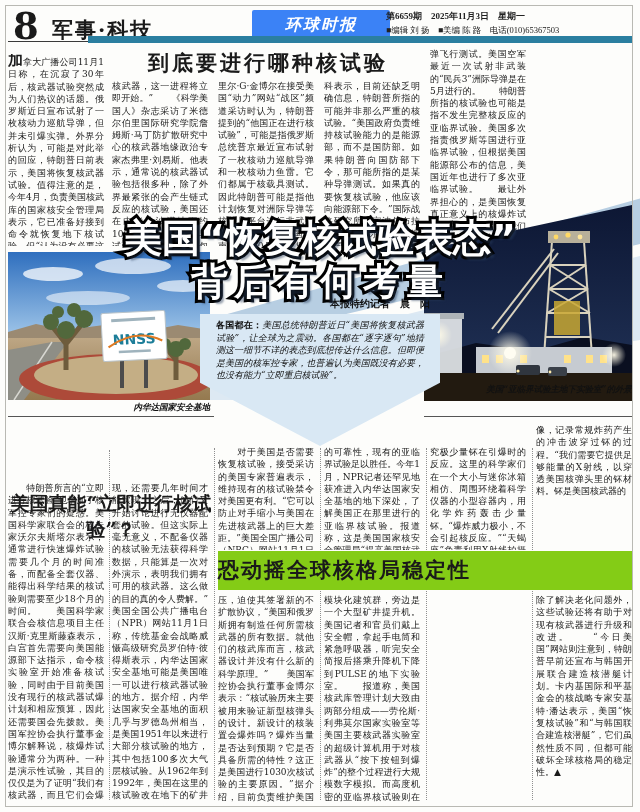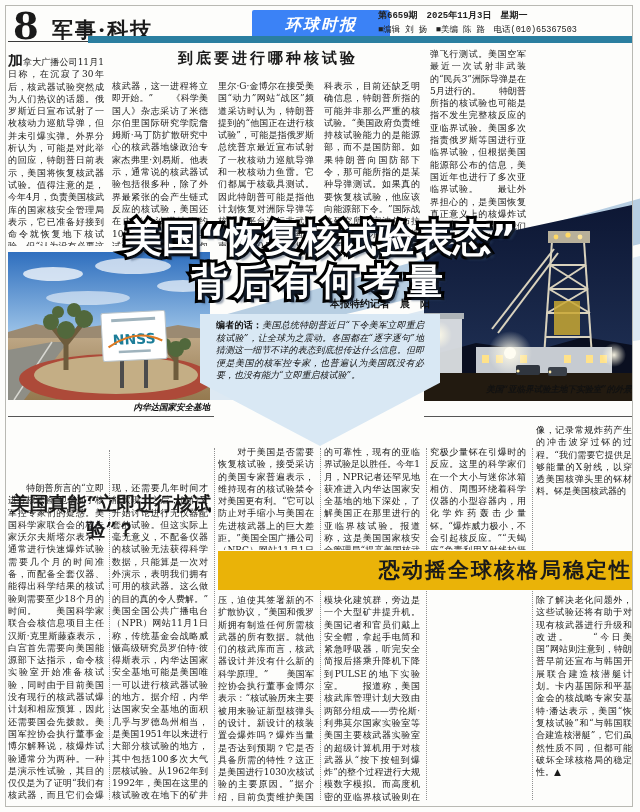--- a/index.html
+++ b/index.html
@@ -12,8 +12,8 @@
   .masthead{position:absolute;left:252px;top:10px;width:138px;height:30px;background:#3b82f6;color:#fff;
             display:flex;align-items:center;justify-content:center;font-size:16px;font-weight:900;
             font-style:italic;letter-spacing:2px;border-radius:2px;}
-  .issue{position:absolute;left:378px;top:9px;width:244px;font-size:9px;font-weight:bold;color:#222;line-height:14px;
-         font-family:Liberation Mono, monospace;}
+  .issue{position:absolute;left:386px;top:9px;width:244px;font-size:9px;font-weight:bold;color:#222;line-height:14px;
+         font-family:Liberation Serif, serif;}
   .issue .l2{font-size:8.5px;font-weight:normal;}
   .rule-left{position:absolute;left:8px;top:41px;width:80px;border-top:1.5px solid #3a3a3a;}
   .teal-bar{position:absolute;left:88px;top:36px;width:544px;height:7px;background:#2b7fa0;}

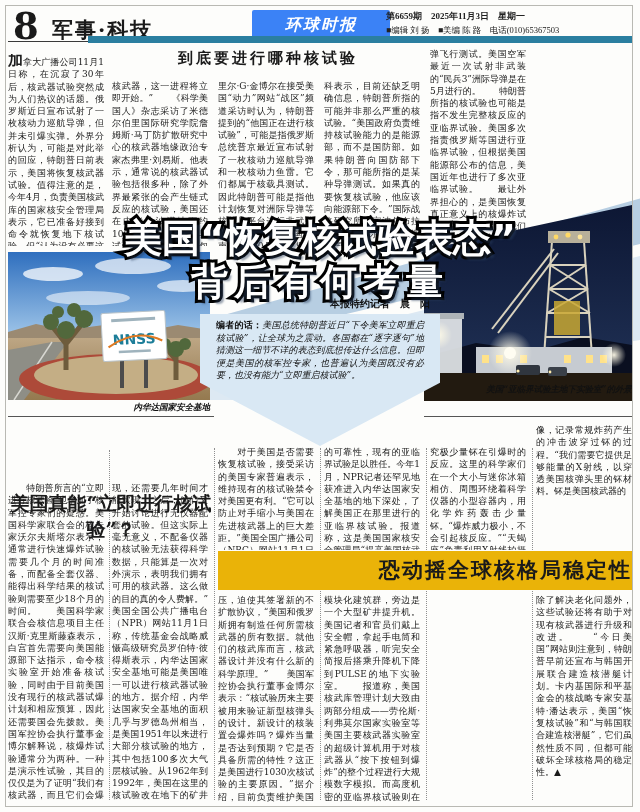--- a/index.html
+++ b/index.html
@@ -22,7 +22,7 @@
        text-justify:inter-character;}
   .dropcap::first-letter{font-size:15px;font-weight:bold;}
   
-  .hl-top{position:absolute;left:118px;top:49px;width:300px;text-align:center;font-size:15px;font-weight:900;
+  .hl-top{position:absolute;left:118px;top:49px;width:300px;text-align:center;font-size:21px;font-weight:900;
           letter-spacing:3px;z-index:1;}
   .hl-a{position:absolute;left:8px;top:443px;width:206px;text-align:center;font-size:19px;font-weight:900;z-index:2;margin-top:48px;}
   .hl-b{position:absolute;left:218px;top:551px;width:414px;text-align:right;font-size:21px;font-weight:900;

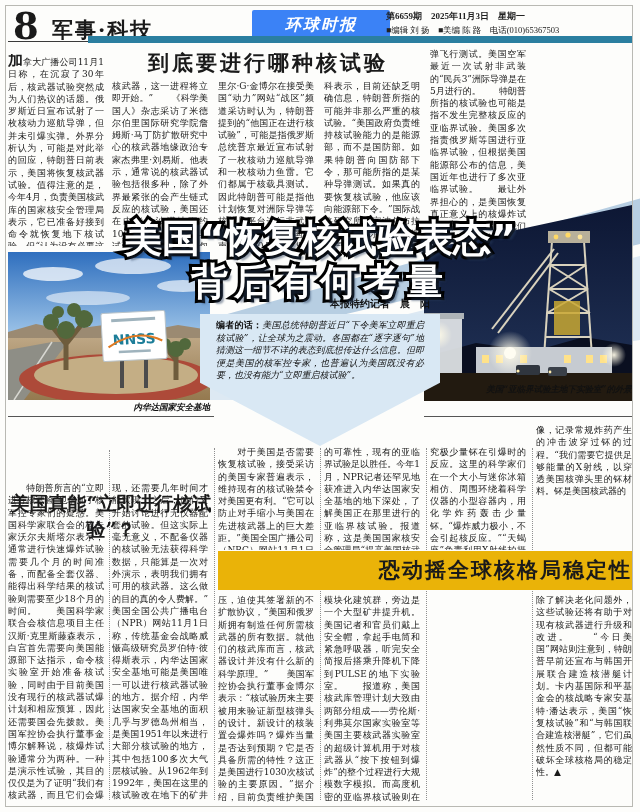--- a/index.html
+++ b/index.html
@@ -192,7 +192,7 @@
   <div class="byline">本报特约记者　晨　阳</div>
   <div class="noteBg"></div>
   <div class="noteText">
-    <b>编者的话：</b><span>美国总统特朗普近日“下令美军立即重启核试验”，让全球为之震动。各国都在“逐字逐句”地猜测这一细节不详的表态到底想传达什么信息。但即便是美国的核军控专家，也普遍认为美国既没有必要，也没有能力“立即重启核试验”。</span>
+    <b>各国都在：</b><span>美国总统特朗普近日“下令美军立即重启核试验”，让全球为之震动。各国都在“逐字逐句”地猜测这一细节不详的表态到底想传达什么信息。但即便是美国的核军控专家，也普遍认为美国既没有必要，也没有能力“立即重启核试验”。</span>
   </div>
 
   <div class="vrule" style="left:109px;top:450px;height:350px;"></div>

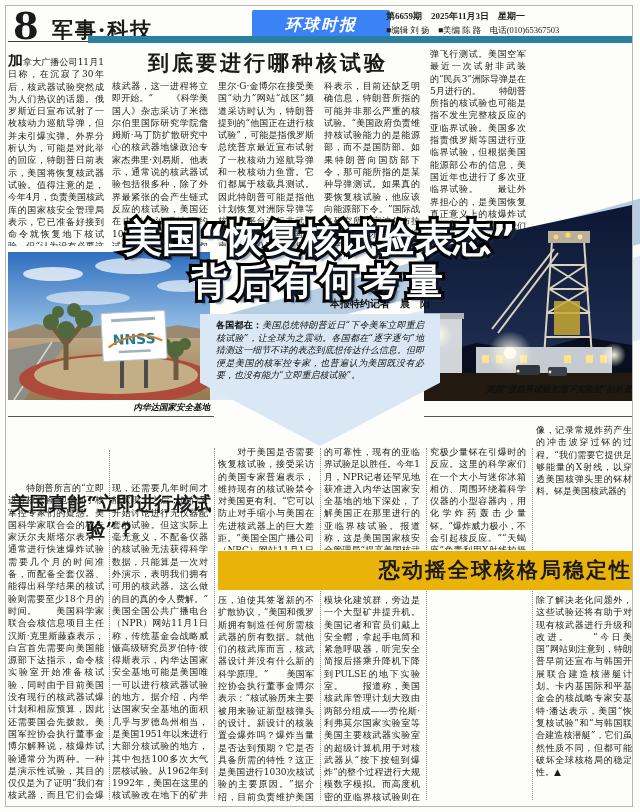--- a/index.html
+++ b/index.html
@@ -192,7 +192,7 @@
   <div class="byline">本报特约记者　晨　阳</div>
   <div class="noteBg"></div>
   <div class="noteText">
-    <b>各国都在：</b><span>美国总统特朗普近日“下令美军立即重启核试验”，让全球为之震动。各国都在“逐字逐句”地猜测这一细节不详的表态到底想传达什么信息。但即便是美国的核军控专家，也普遍认为美国既没有必要，也没有能力“立即重启核试验”。</span>
+    <b>各国都在：</b><span>美国总统特朗普近日“美国将恢复核武器试验”，让全球为之震动。各国都在“逐字逐句”地猜测这一细节不详的表态到底想传达什么信息。但即便是美国的核军控专家，也普遍认为美国既没有必要，也没有能力“立即重启核试验”。</span>
   </div>
 
   <div class="vrule" style="left:109px;top:450px;height:350px;"></div>

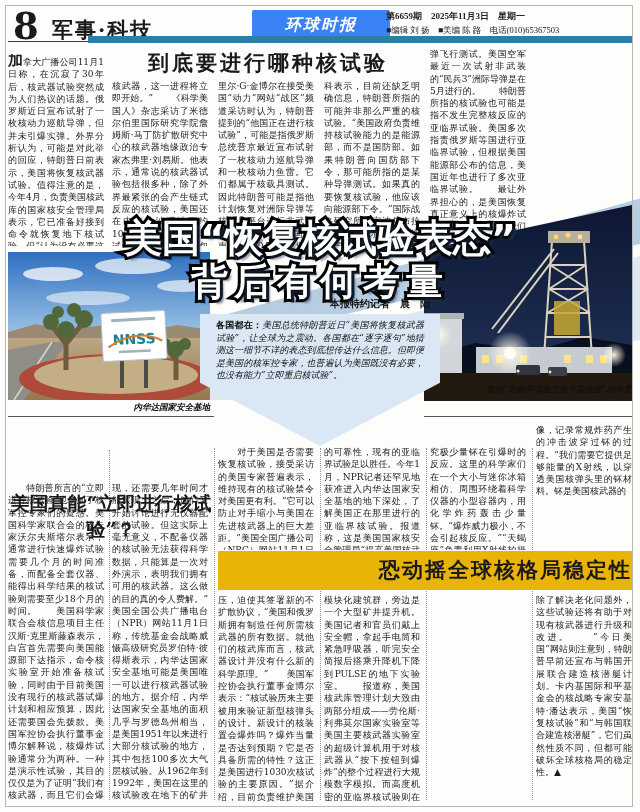--- a/index.html
+++ b/index.html
@@ -25,8 +25,8 @@
   .hl-top{position:absolute;left:118px;top:49px;width:300px;text-align:center;font-size:21px;font-weight:900;
           letter-spacing:3px;z-index:1;}
   .hl-a{position:absolute;left:8px;top:443px;width:206px;text-align:center;font-size:19px;font-weight:900;z-index:2;margin-top:48px;}
-  .hl-b{position:absolute;left:218px;top:551px;width:414px;text-align:right;font-size:21px;font-weight:900;
-        letter-spacing:2px;background:#eab308;padding:5px 0 6px 0;z-index:3;}
+  .hl-b{position:absolute;left:218px;top:551px;width:414px;text-align:left;font-size:21px;font-weight:900;
+        letter-spacing:2px;background:#84cc16;padding:5px 0 6px 0;z-index:3;}
   
   .ribbon1{position:absolute;left:0;top:188px;width:640px;height:175px;background:#b7cee2;z-index:2;
            clip-path:polygon(16% 92%,100% 6%,100% 32%,22% 100%);}

